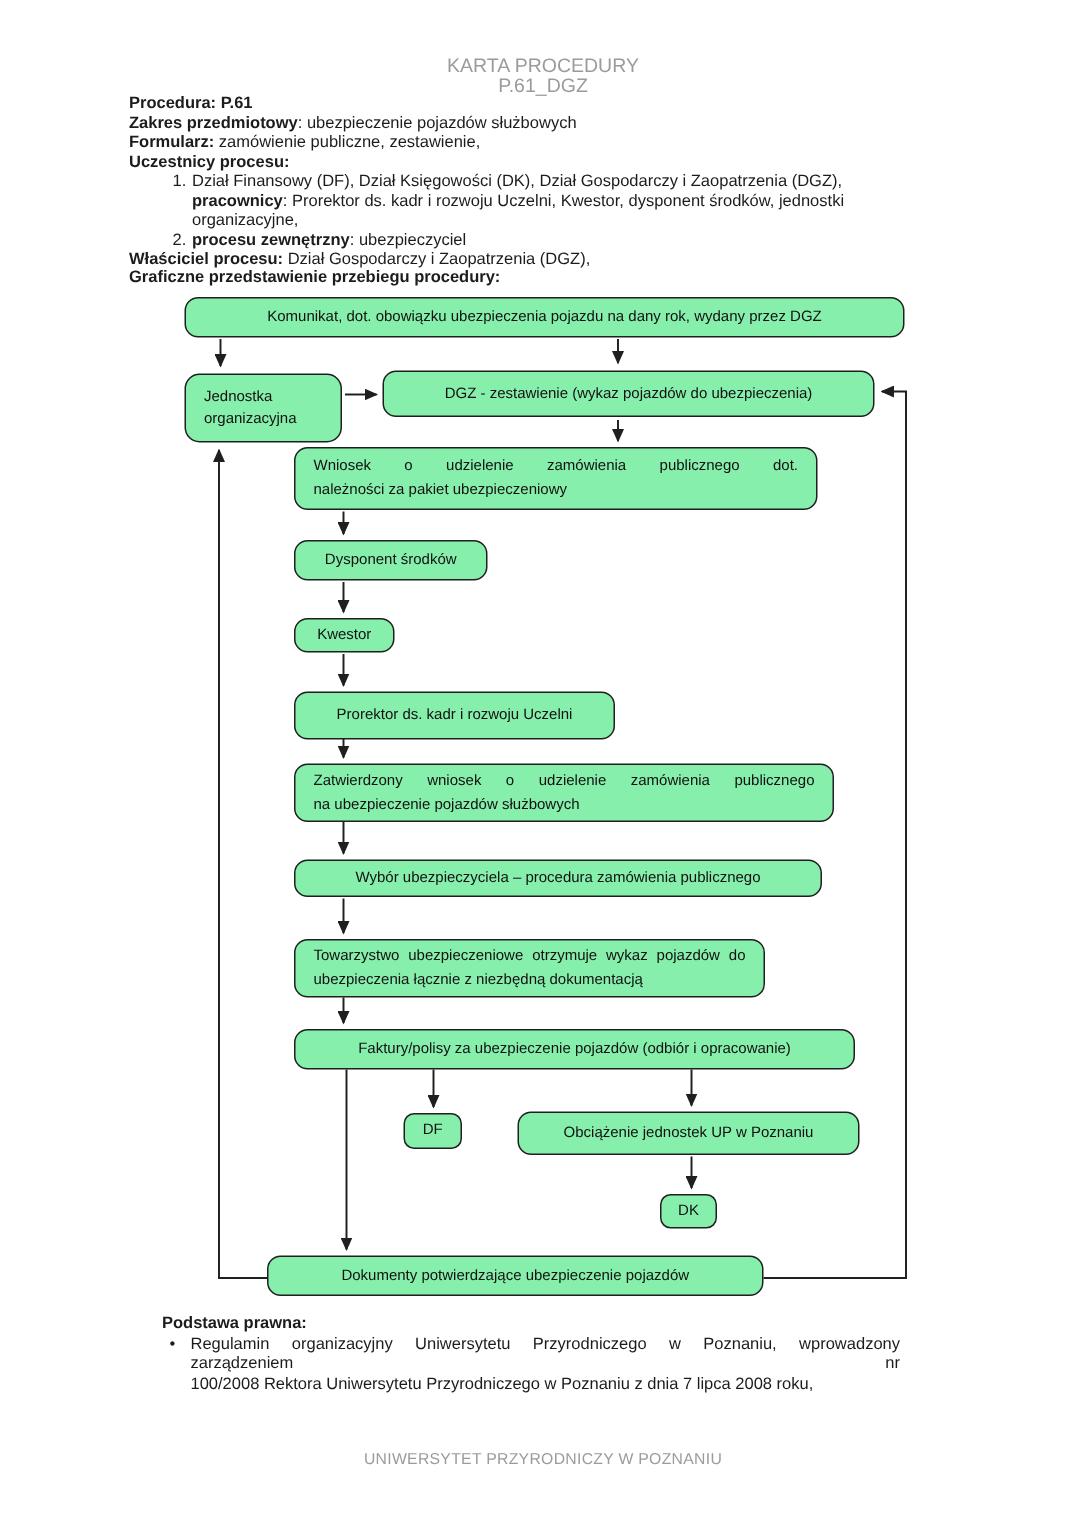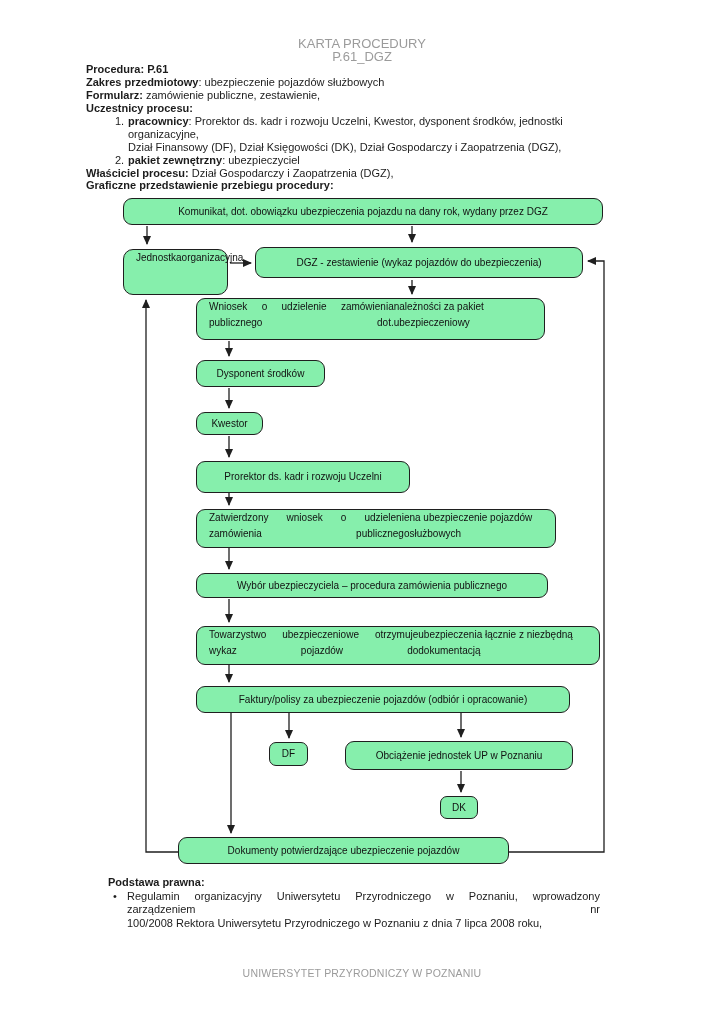--- a/index.html
+++ b/index.html
@@ -57,8 +57,8 @@
     <div class="line"><b>Uczestnicy procesu:</b></div>
     <div class="li">
       <span class="num">1.</span>
+      <div>Dział Finansowy (DF), Dział Księgowości (DK), Dział Gospodarczy i Zaopatrzenia (DGZ),</div>
       <div><b>pracownicy</b><span>: Prorektor ds. kadr i rozwoju Uczelni, Kwestor, dysponent środków, jednostki organizacyjne,</span></div>
-      <div>Dział Finansowy (DF), Dział Księgowości (DK), Dział Gospodarczy i Zaopatrzenia (DGZ),</div>
     </div>
     <div class="li">
       <span class="num">2.</span>

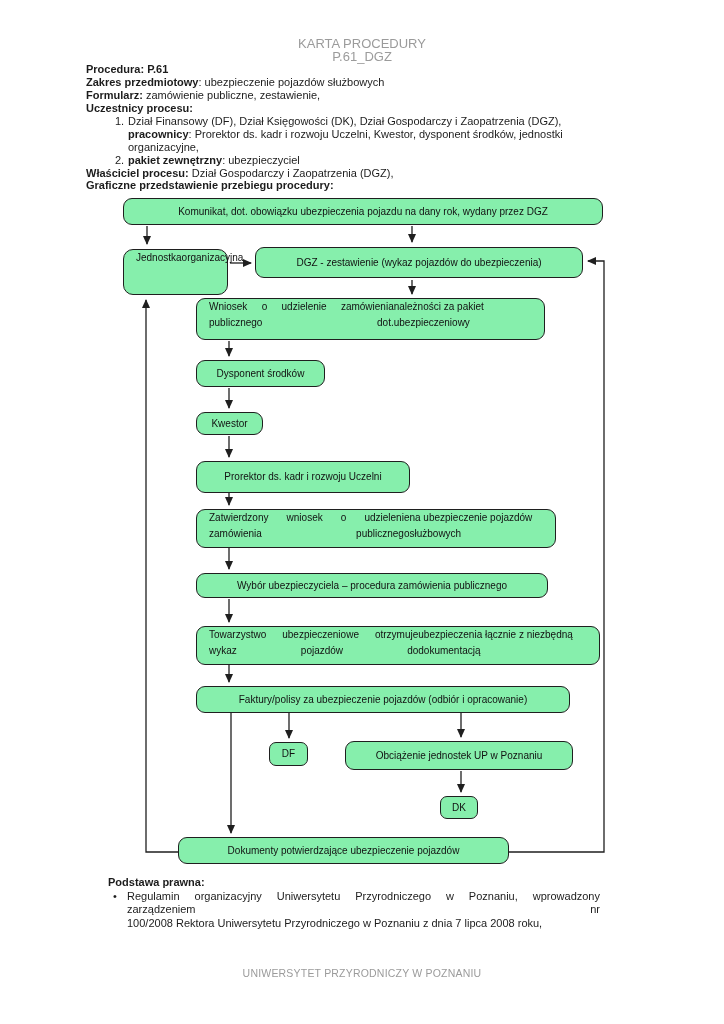--- a/index.html
+++ b/index.html
@@ -62,7 +62,7 @@
     </div>
     <div class="li">
       <span class="num">2.</span>
-      <div><b>pakiet zewnętrzny</b><span>: ubezpieczyciel</span></div>
+      <div><b>procesu zewnętrzny</b><span>: ubezpieczyciel</span></div>
     </div>
     <div class="line"><b>Właściciel procesu:</b><span> Dział Gospodarczy i Zaopatrzenia (DGZ),</span></div>
   </div>

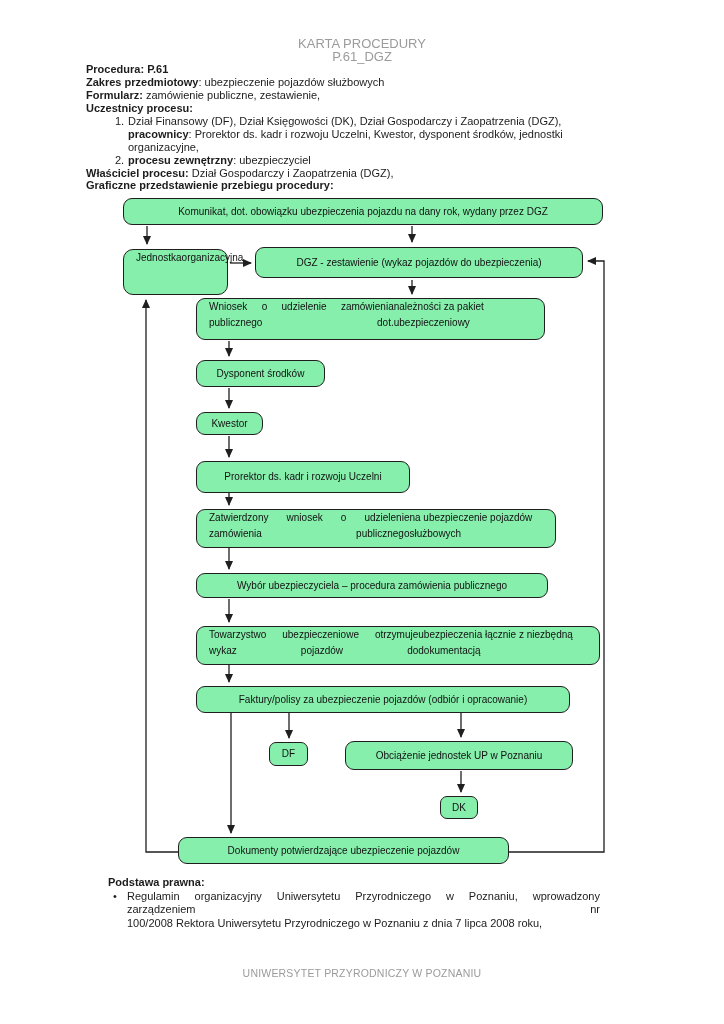--- a/index.html
+++ b/index.html
@@ -29,7 +29,7 @@
     font-size:10px; line-height:16px; color:#111;
   }
   .node.center { display:flex; align-items:center; justify-content:center; white-space:nowrap; }
-  .node.block  { display:flex; flex-direction:row; padding:0 12px; }
+  .node.block  { display:flex; flex-direction:column; justify-content:center; padding:0 12px; }
   .node .jl { text-align:justify; text-align-last:justify; }
   .jednostka { line-height:15.5px; }
   svg.connectors { position:absolute; left:0; top:0; pointer-events:none; }

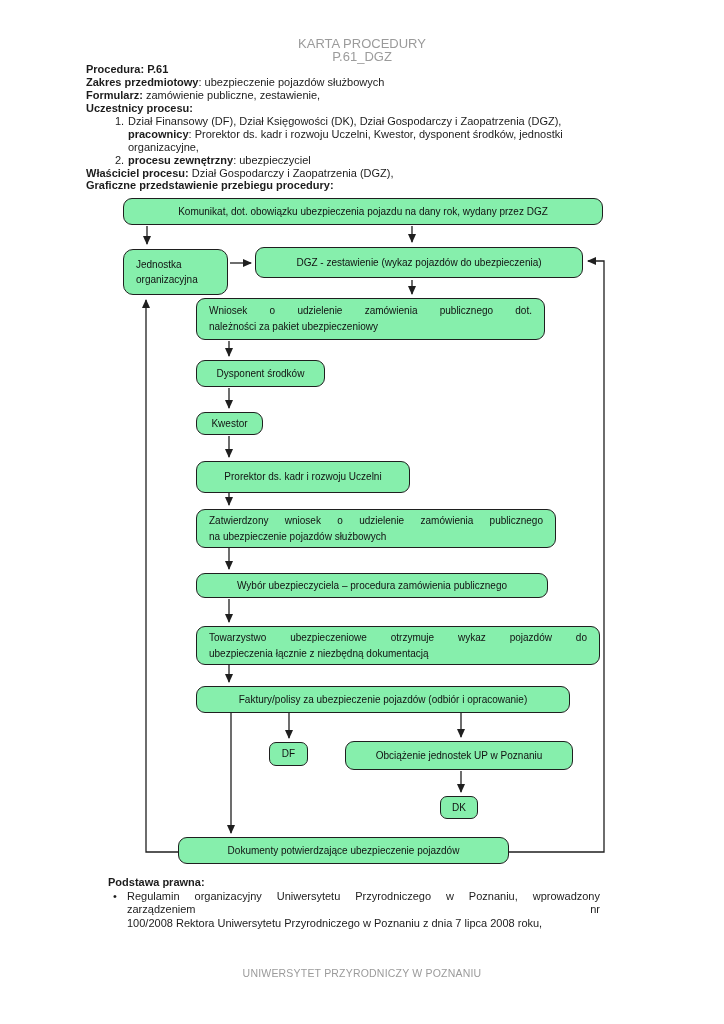--- a/index.html
+++ b/index.html
@@ -135,7 +135,7 @@
     <span>Wybór ubezpieczyciela – procedura zamówienia publicznego</span>
   </div>
 
-  <div class="node block" style="left:196px; top:626px; width:404px; height:39px;">
+  <div class="node block" style="left:196px; top:626px; width:314px; height:39px;">
     <div class="jl">Towarzystwo ubezpieczeniowe otrzymuje wykaz pojazdów do</div>
     <div>ubezpieczenia łącznie z niezbędną dokumentacją</div>
   </div>

